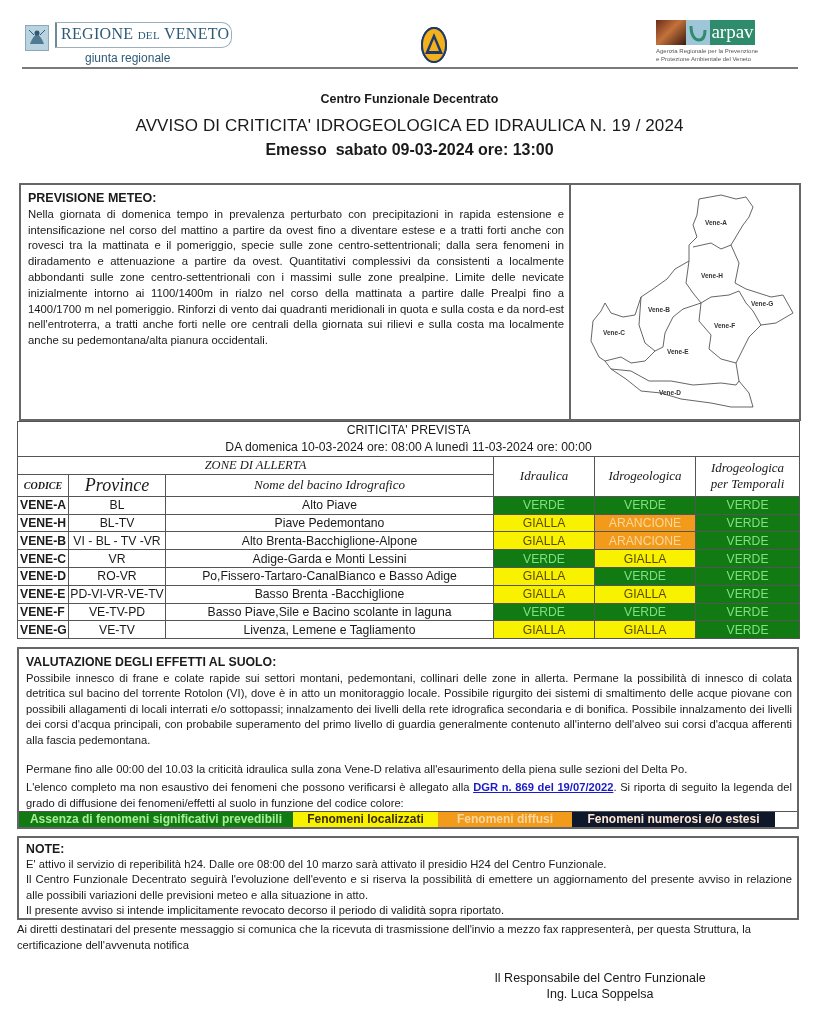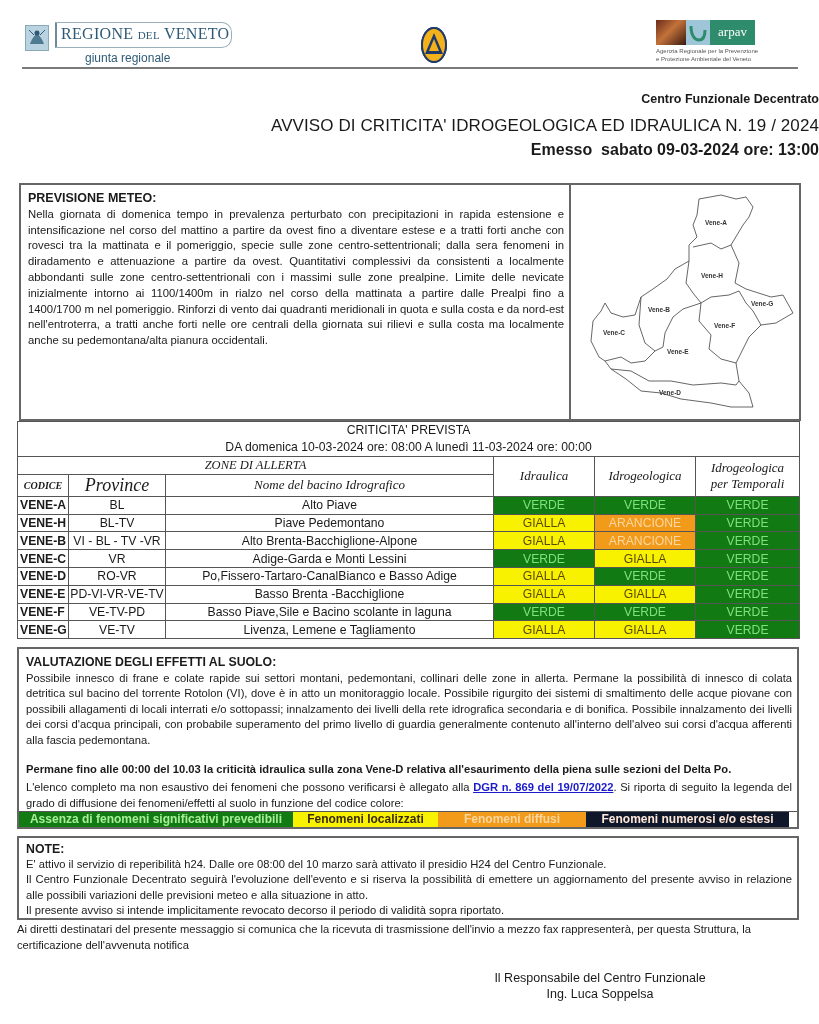--- a/index.html
+++ b/index.html
@@ -26,7 +26,7 @@
   .arpav-img1 { position: absolute; left: 0; top: 0; width: 30px; height: 25px; background: linear-gradient(135deg, #6b2a1a, #c2723a 45%, #3a1a10); }
   .arpav-img2 { position: absolute; left: 30px; top: 0; width: 24px; height: 25px; background: #9ec6d8; }
   .arpav-img2 svg { width: 24px; height: 25px; }
-  .arpav-box { position: absolute; left: 54px; top: 0; width: 45px; height: 25px; background: #2e8b6b; color: #fff; font-family: "Liberation Serif", serif; font-size: 13px; line-height: 24px; text-align: center; }
+  .arpav-box { position: absolute; left: 54px; top: 0; width: 45px; height: 25px; background: #2e8b6b; color: #fff; font-family: "Liberation Serif", serif; font-size: 19px; line-height: 24px; text-align: center; }
   .arpav-cap { position: absolute; left: 0; top: 27px; font-size: 6px; line-height: 8px; color: #555; white-space: nowrap; }
 
   .center-block { position: absolute; left: 0; top: 92px; width: 819px; text-align: right; }

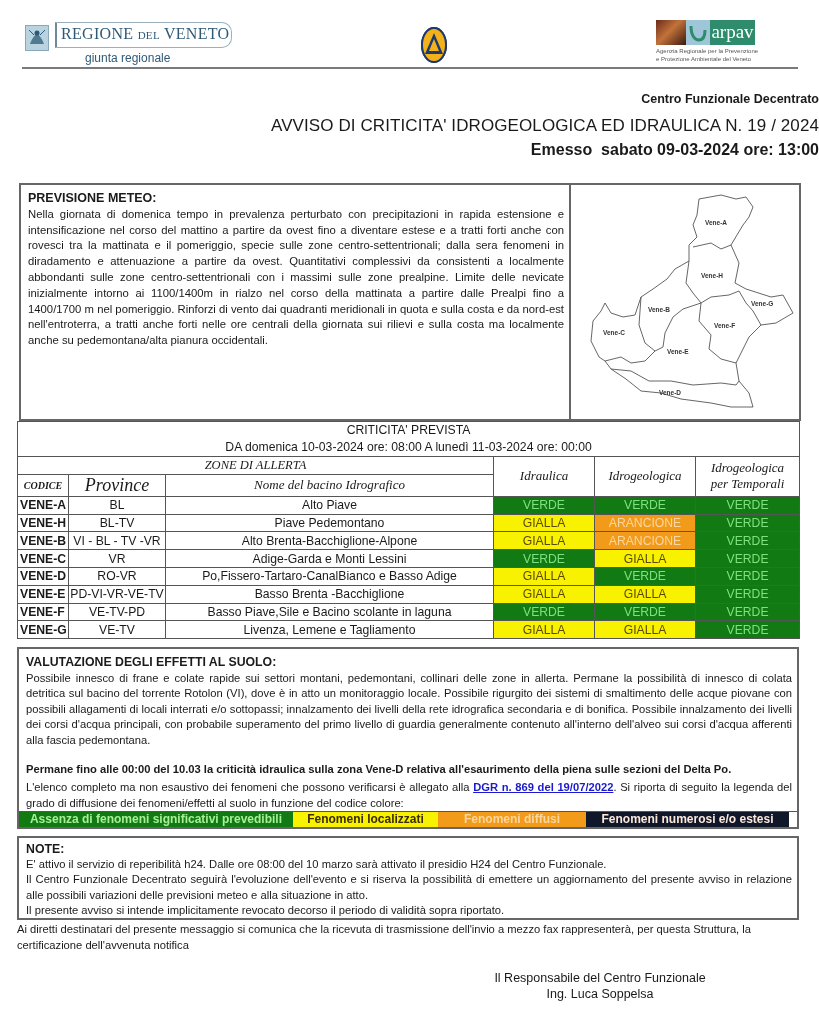--- a/index.html
+++ b/index.html
@@ -29,7 +29,7 @@
   .arpav-box { position: absolute; left: 54px; top: 0; width: 45px; height: 25px; background: #2e8b6b; color: #fff; font-family: "Liberation Serif", serif; font-size: 19px; line-height: 24px; text-align: center; }
   .arpav-cap { position: absolute; left: 0; top: 27px; font-size: 6px; line-height: 8px; color: #555; white-space: nowrap; }
 
-  .center-block { position: absolute; left: 0; top: 92px; width: 819px; text-align: right; }
+  .center-block { position: absolute; left: 0; top: 92px; width: 819px; text-align: center; }
   .cfd { font-size: 12.5px; font-weight: bold; height: 18px; }
   .avviso { font-size: 17px; margin-top: 6px; height: 20px; letter-spacing: 0.1px; }
   .emesso { font-size: 16px; font-weight: bold; margin-top: 5px; }

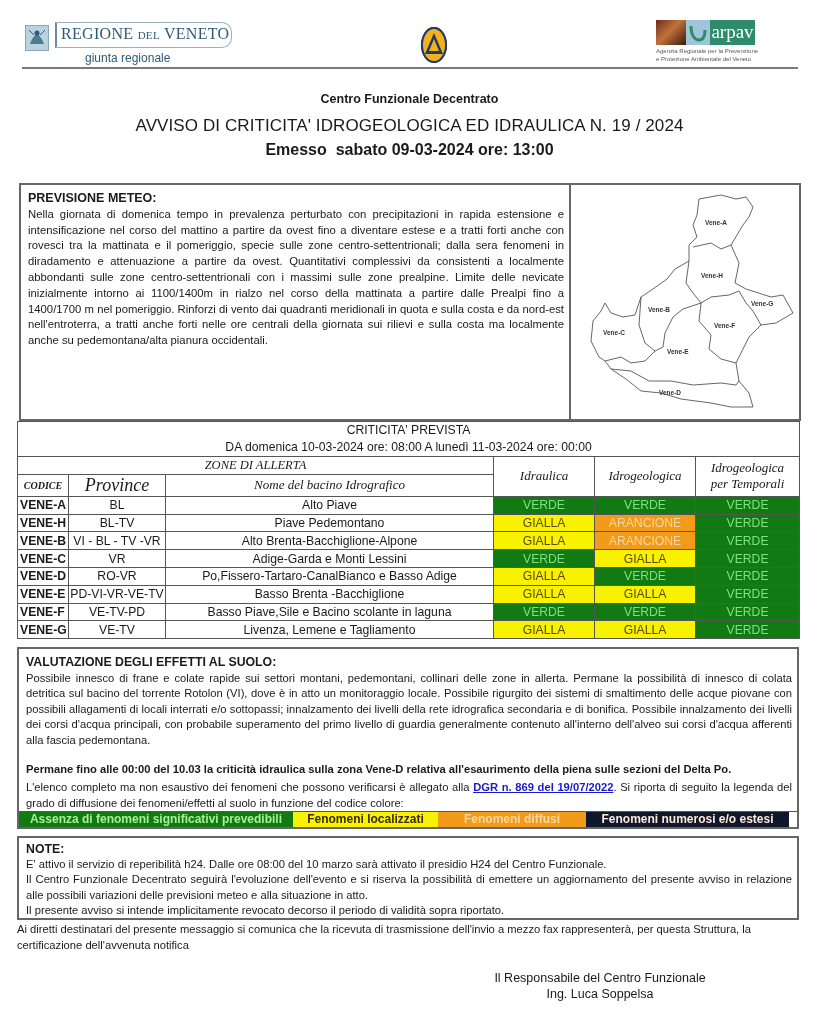--- a/index.html
+++ b/index.html
@@ -55,7 +55,7 @@
   .eff-box { position: absolute; left: 17px; top: 647px; width: 782px; height: 182px; border: 2px solid #666; box-sizing: border-box; }
   .eff-text { position: absolute; left: 7px; top: 6px; width: 766px; font-size: 11.2px; line-height: 15.6px; text-align: justify; }
   .eff-title { font-weight: bold; font-size: 12.3px; }
-  .eff-para2 { margin-top: 13px; font-weight: bold; }
+  .eff-para2 { margin-top: 13px; }
   .eff-para3 { margin-top: 3px; }
   .link { color: #1a1acc; font-weight: bold; text-decoration: underline; cursor: pointer; }
   .legend { position: absolute; left: 0; bottom: 0; width: 778px; height: 15px; display: flex; border-top: 1px solid #555; }

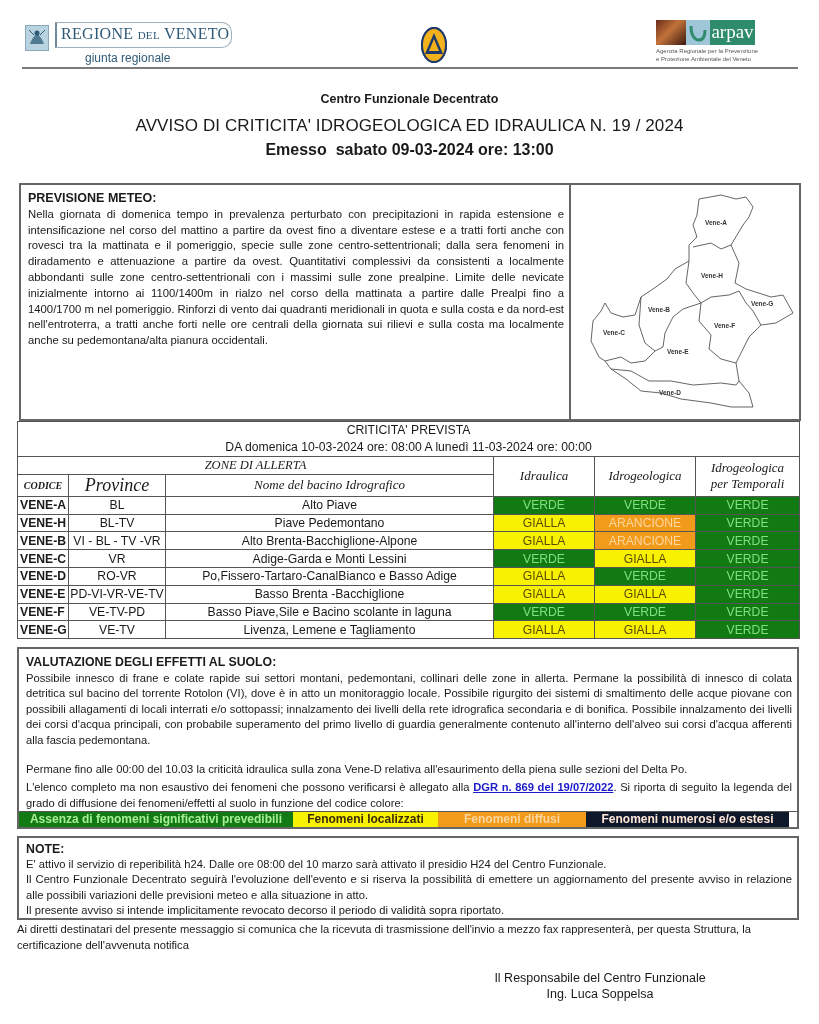--- a/index.html
+++ b/index.html
@@ -259,7 +259,7 @@
   <div class="legend">
     <div class="verde" style="width:274px">Assenza di fenomeni significativi prevedibili</div>
     <div class="gialla" style="width:145px">Fenomeni localizzati</div>
-    <div class="arancione" style="width:148px">Fenomeni diffusi</div>
+    <div class="arancione" style="width:134px">Fenomeni diffusi</div>
     <div class="rossa" style="width:203px">Fenomeni numerosi e/o estesi</div>
   </div>
 </div>

